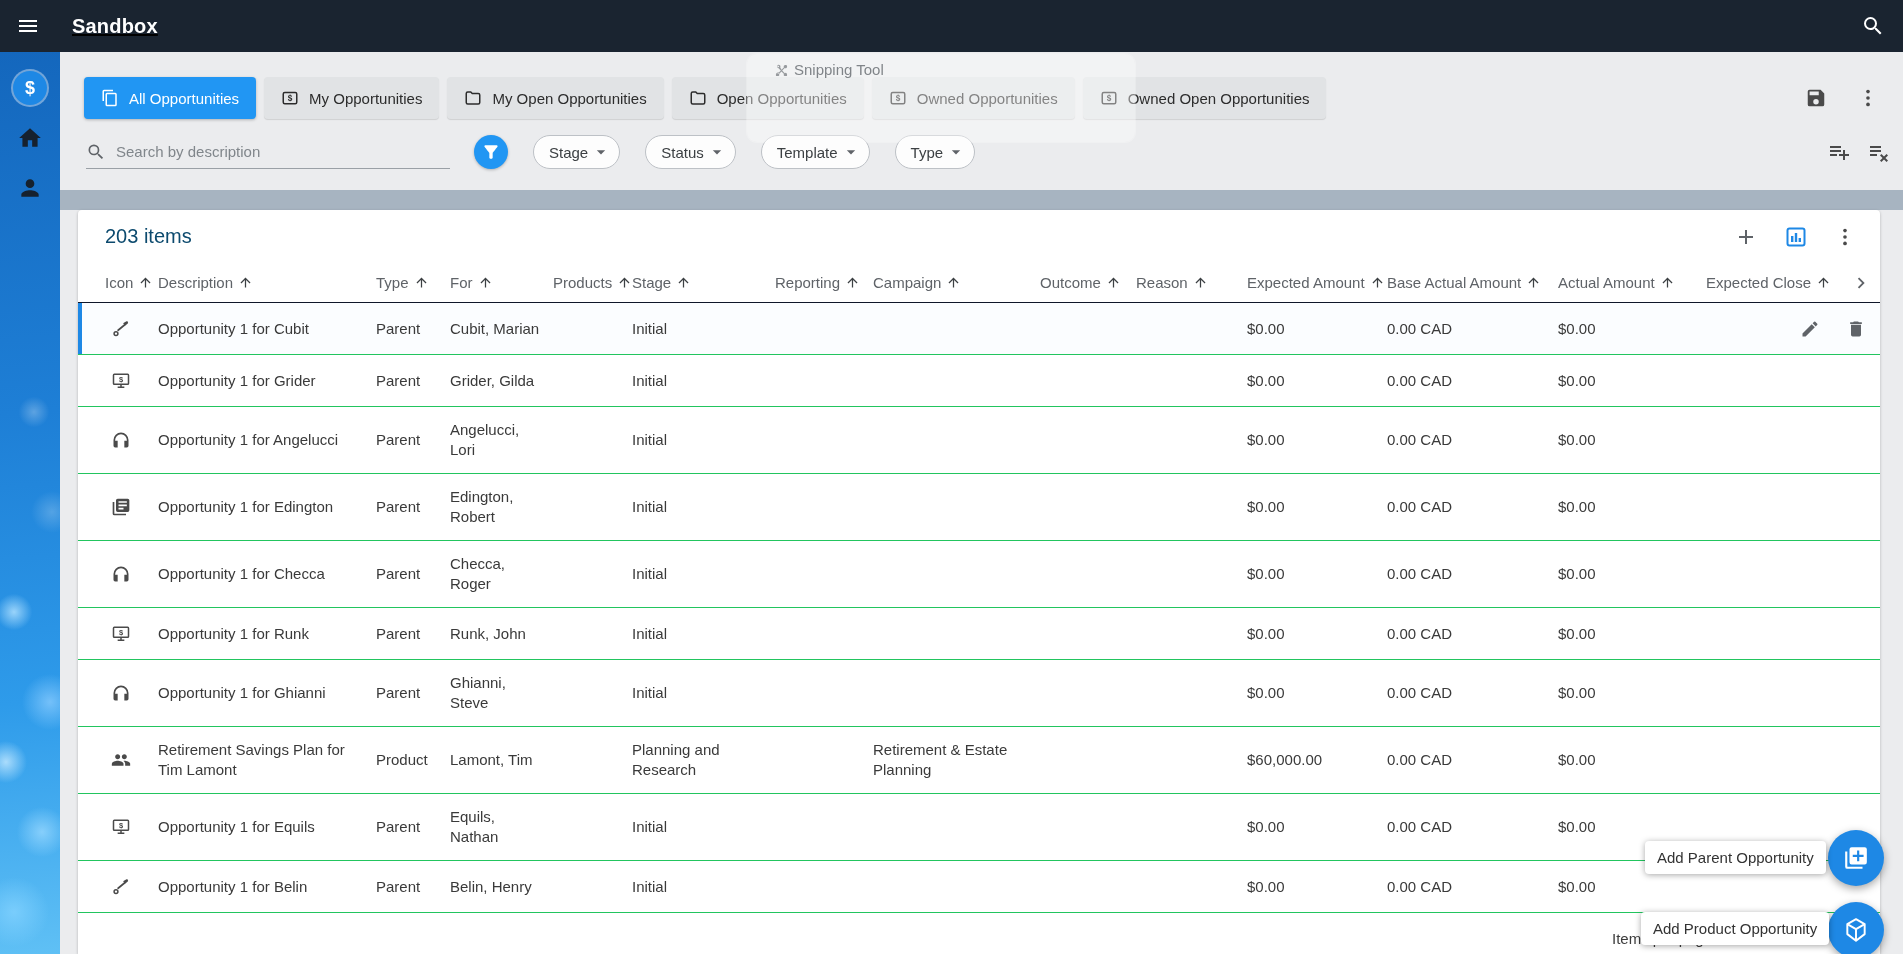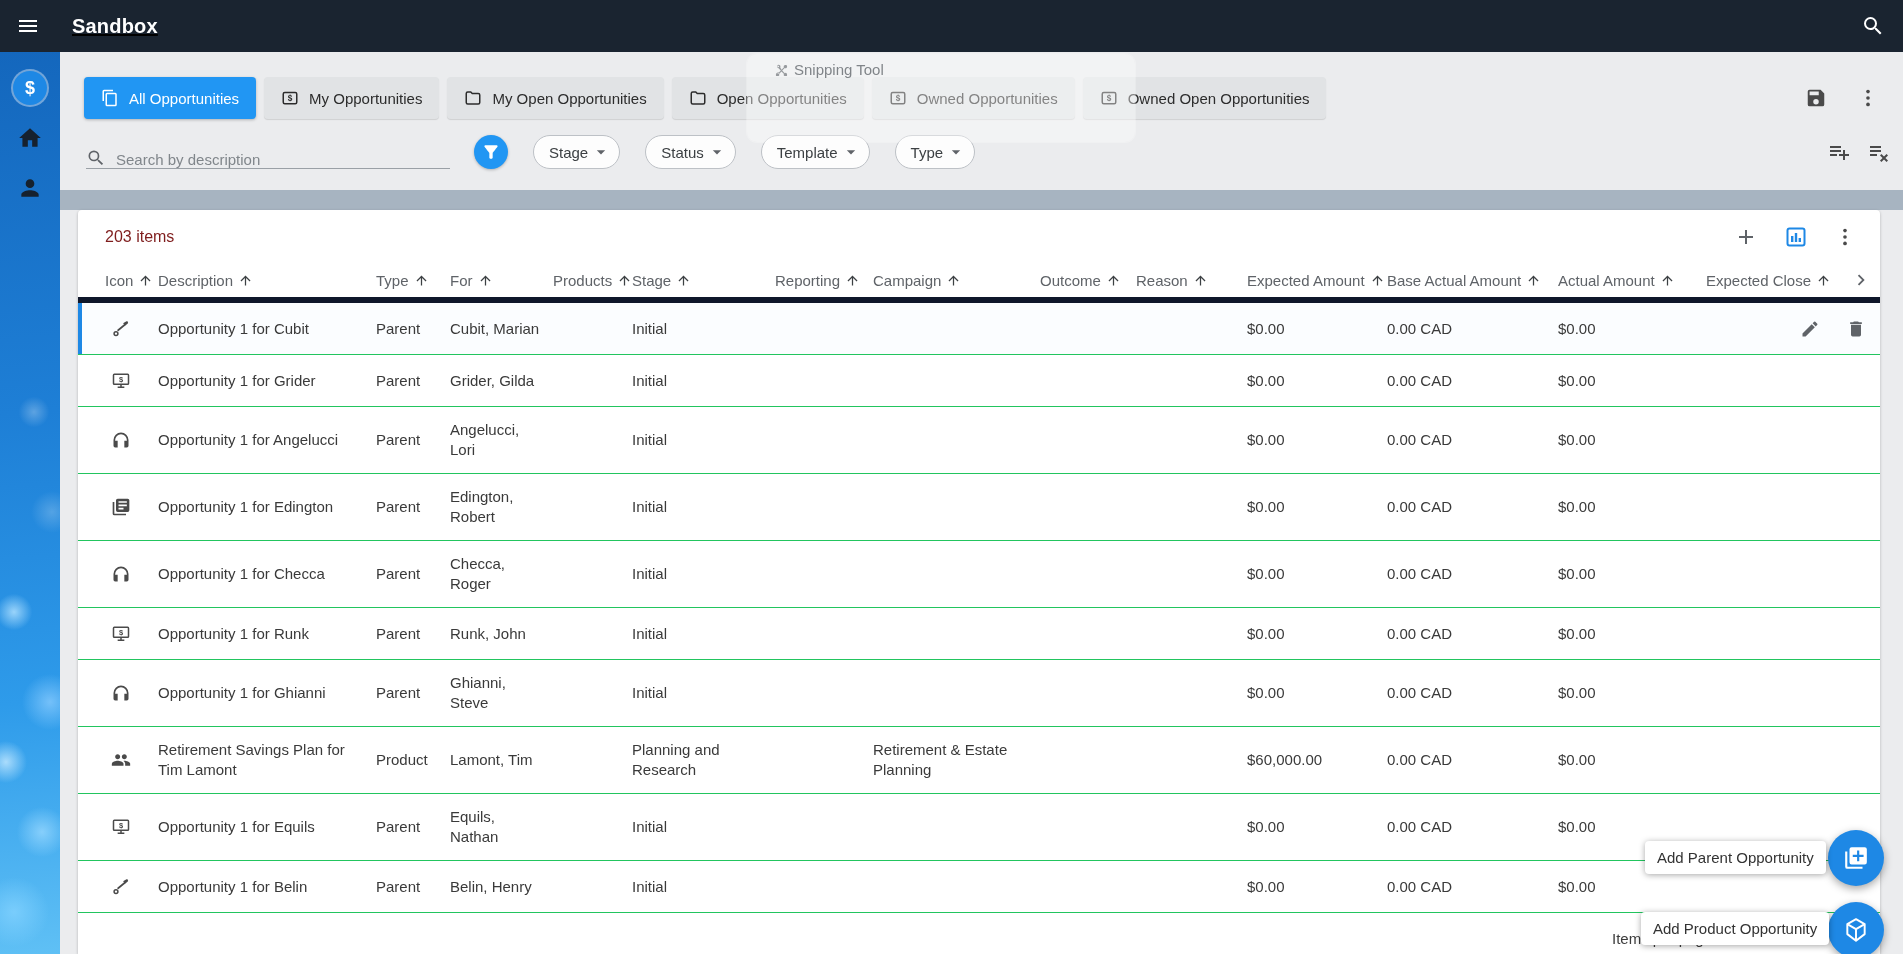--- a/index.html
+++ b/index.html
@@ -58,7 +58,7 @@
   .icon-btn { background: none; border: none; color: #4a4a4a; display: flex; align-items: center; justify-content: center; }
 
   .filter-row { position: absolute; left: 26px; top: 80px; right: 12px; height: 40px; display: flex; align-items: center; }
-  .search-box { width: 364px; height: 34px; display: flex; align-items: flex-end; gap: 10px; border-bottom: 1px solid #9aa0a6; color: #5f6368; }
+  .search-box { width: 364px; height: 34px; display: flex; align-items: center; gap: 10px; border-bottom: 1px solid #9aa0a6; color: #5f6368; }
   .search-box input { flex: 1; border: none; outline: none; background: transparent; font-size: 15px; color: #202124; font-family: inherit; }
   .search-box input::placeholder { color: #80868b; }
   .filter-fab { width: 34px; height: 34px; border-radius: 50%; border: none; background: #2196f3; margin-left: 24px; display: flex; align-items: center; justify-content: center; box-shadow: 0 1px 3px rgba(0,0,0,.25); }

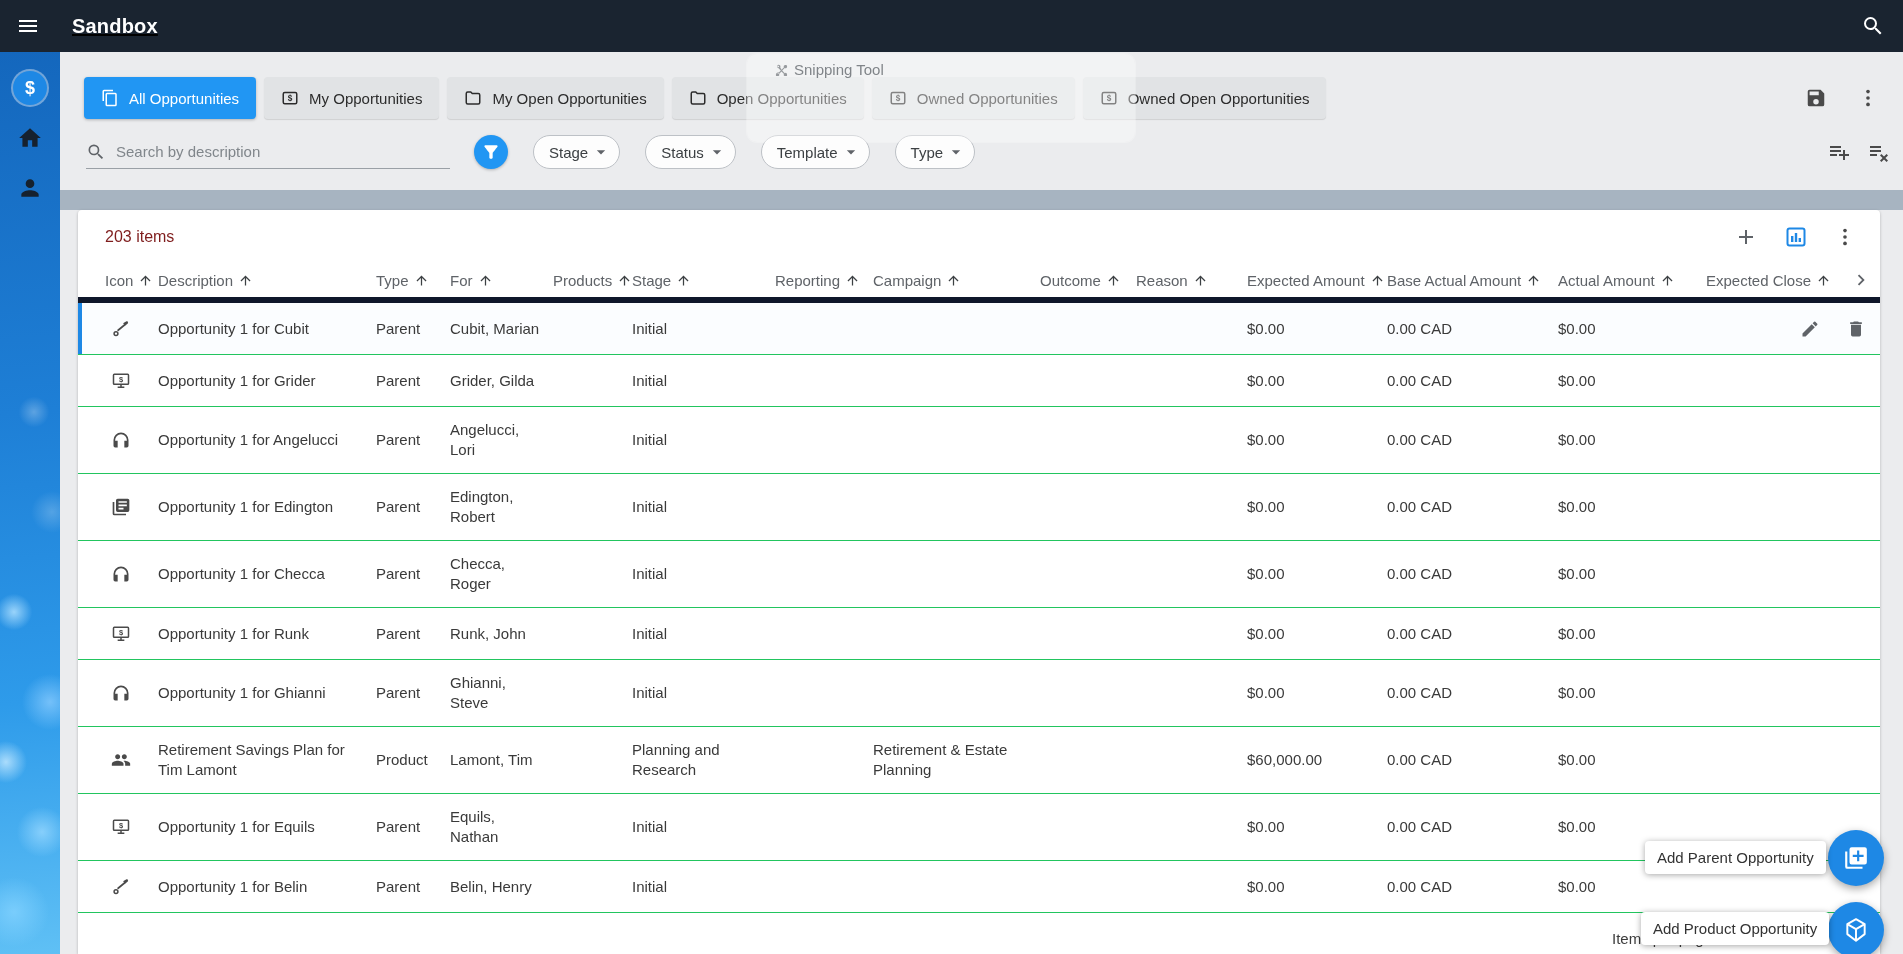--- a/index.html
+++ b/index.html
@@ -77,7 +77,7 @@
     background: #fff; border-radius: 4px 4px 0 0; box-shadow: 0 1px 3px rgba(0,0,0,.25);
   }
   .card-toolbar { height: 53px; display: flex; align-items: center; padding: 0 24px 0 27px; }
-  .items-count { font-size: 16px; color: #7f1d1d; }
+  .items-count { font-size: 20px; color: #0c4a6e; }
   .toolbar-actions { margin-left: auto; display: flex; align-items: center; gap: 26px; }
 
   .grid {

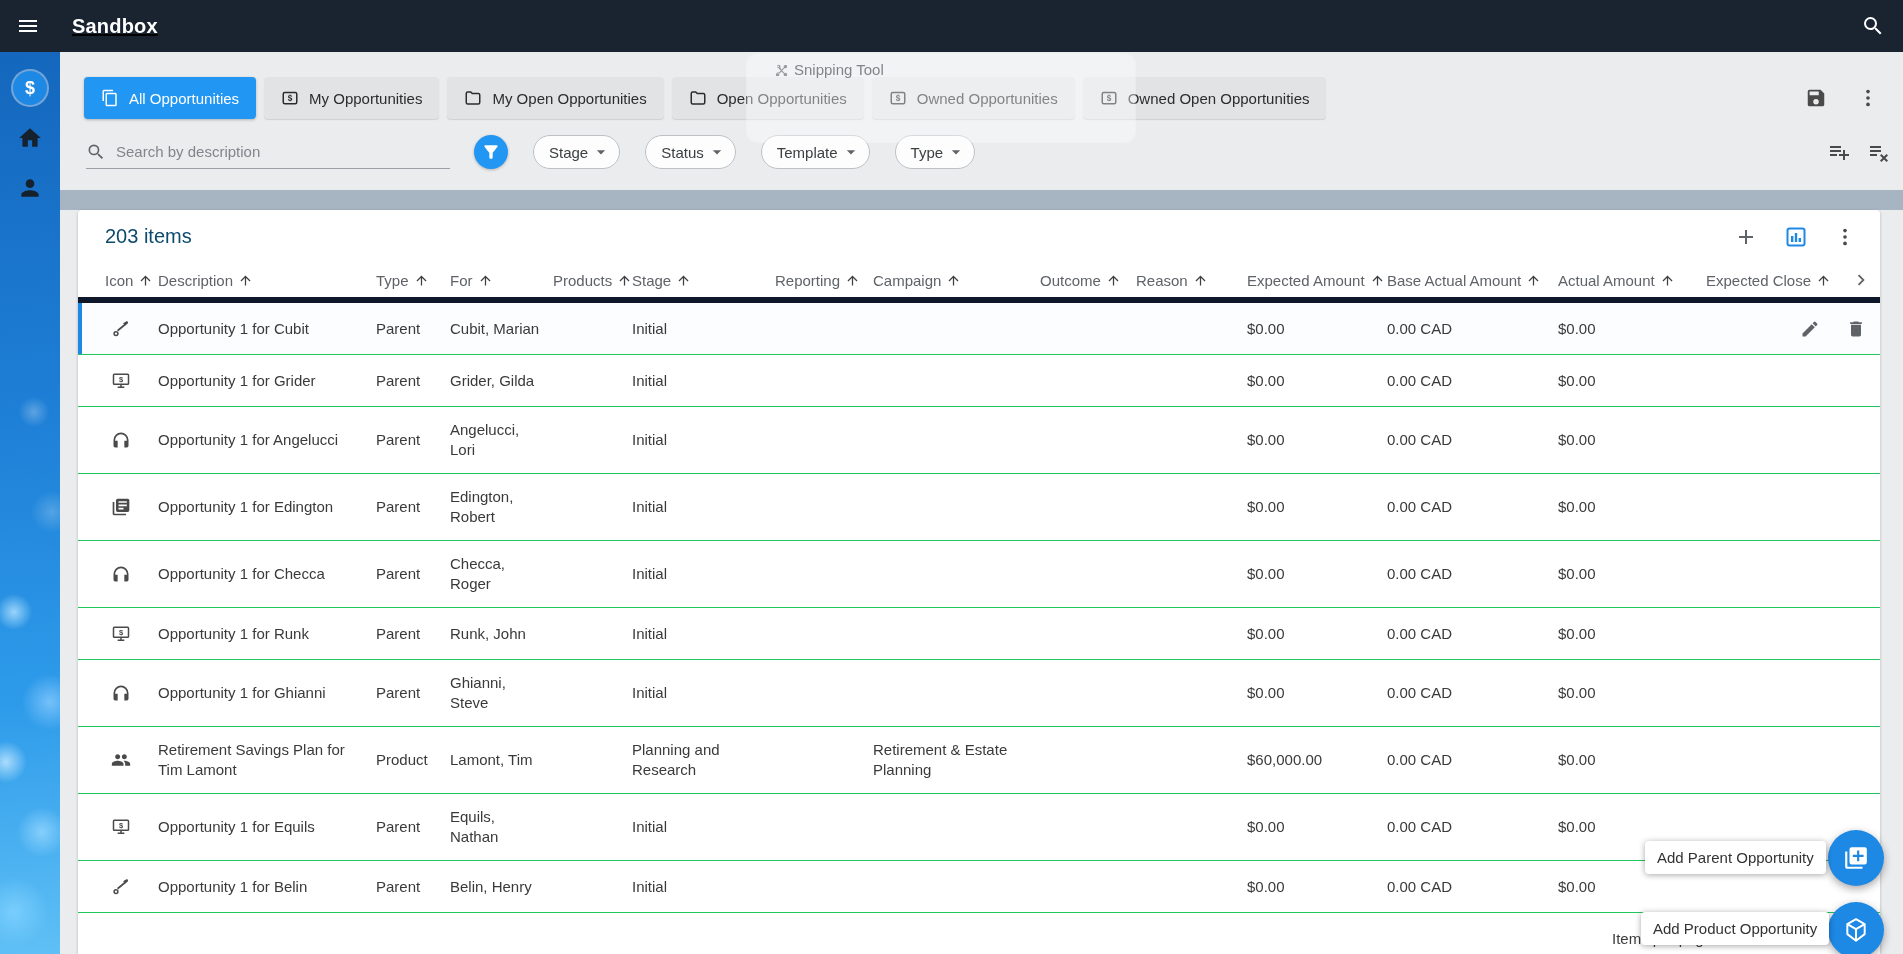--- a/index.html
+++ b/index.html
@@ -85,7 +85,7 @@
     grid-template-columns: 53px 218px 74px 103px 79px 143px 98px 167px 96px 111px 140px 171px 148px 151px 1fr;
     padding-left: 27px; align-items: center;
   }
-  .thead { position: relative; height: 40px; border-bottom: 6px solid #0f172a; }
+  .thead { position: relative; height: 40px; border-bottom: 1px solid #0f172a; }
   .thead .grid { height: 100%; }
   .th { font-size: 15px; color: #5f6368; display: flex; align-items: center; padding-right: 10px; white-space: nowrap; overflow: hidden; }
   .sort-arrow { margin-left: 5px; display: flex; color: #3c4043; }

